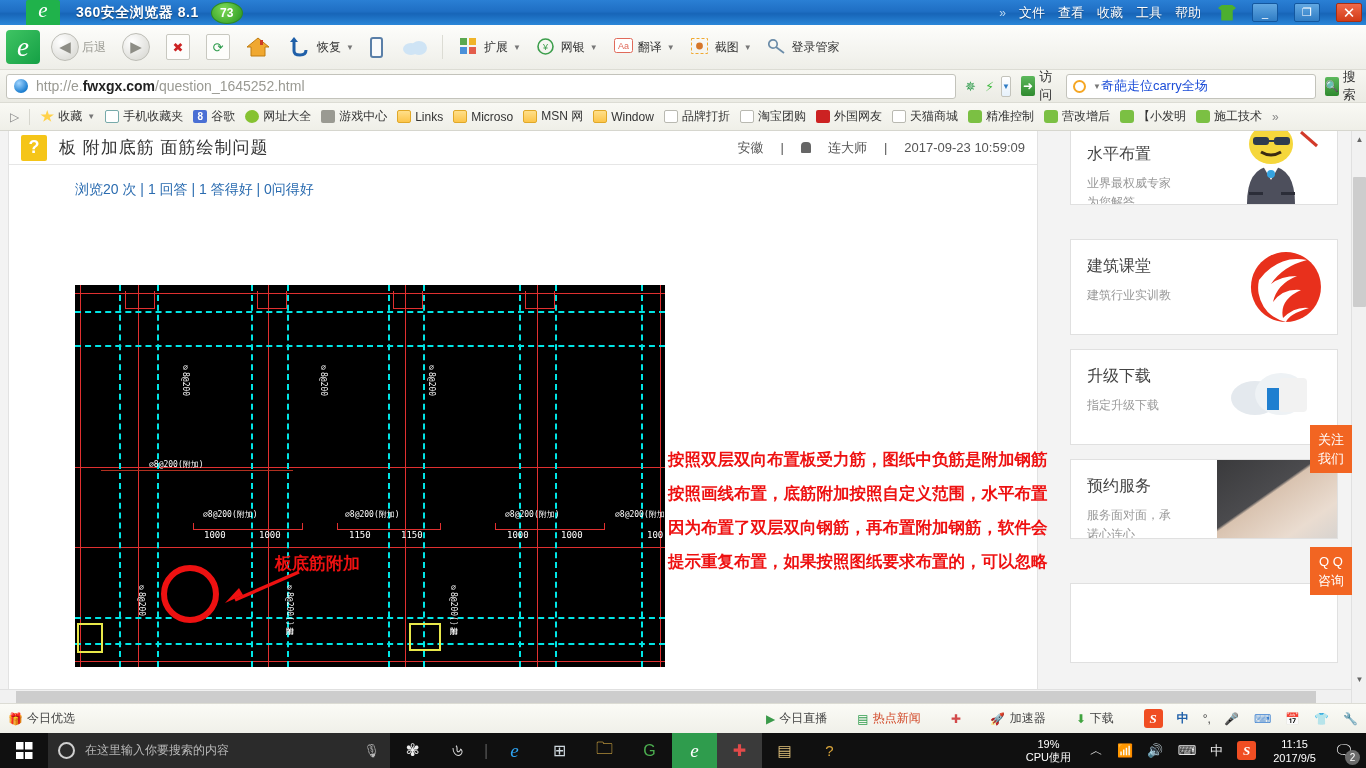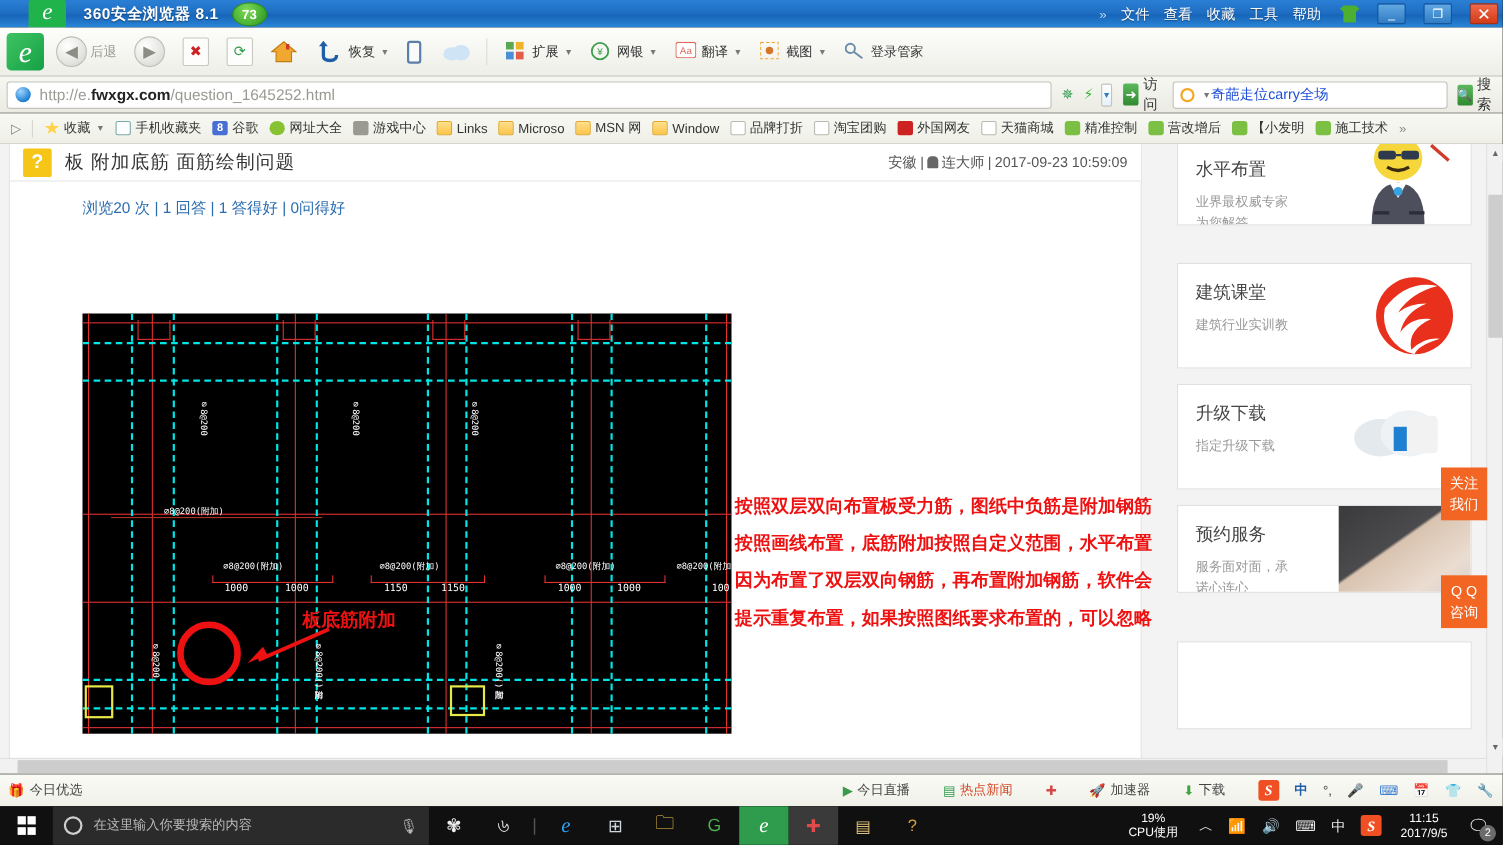--- a/index.html
+++ b/index.html
@@ -170,7 +170,7 @@
     display:flex;align-items:center;justify-content:center;border-radius:2px;flex:none;
   }
   #q-title { font-size:17px; color:#333; margin-left:12px; letter-spacing:1px; }
-  #q-meta { margin-left:auto; font-size:13px; color:#555; display:flex; align-items:center; gap:3px; }
+  #q-meta { margin-left:auto; font-size:13px; color:#555; display:flex; align-items:center; gap:17px; }
   #q-meta .person { width:10px;height:11px;background:#666;border-radius:4px 4px 1px 1px; display:inline-block;}
   #q-stats { padding:16px 0 0 66px; font-size:14px; color:#2b6cb0; }
   #q-body { padding:18px 0 0 66px; font-size:14.5px; color:#333; line-height:26px; }

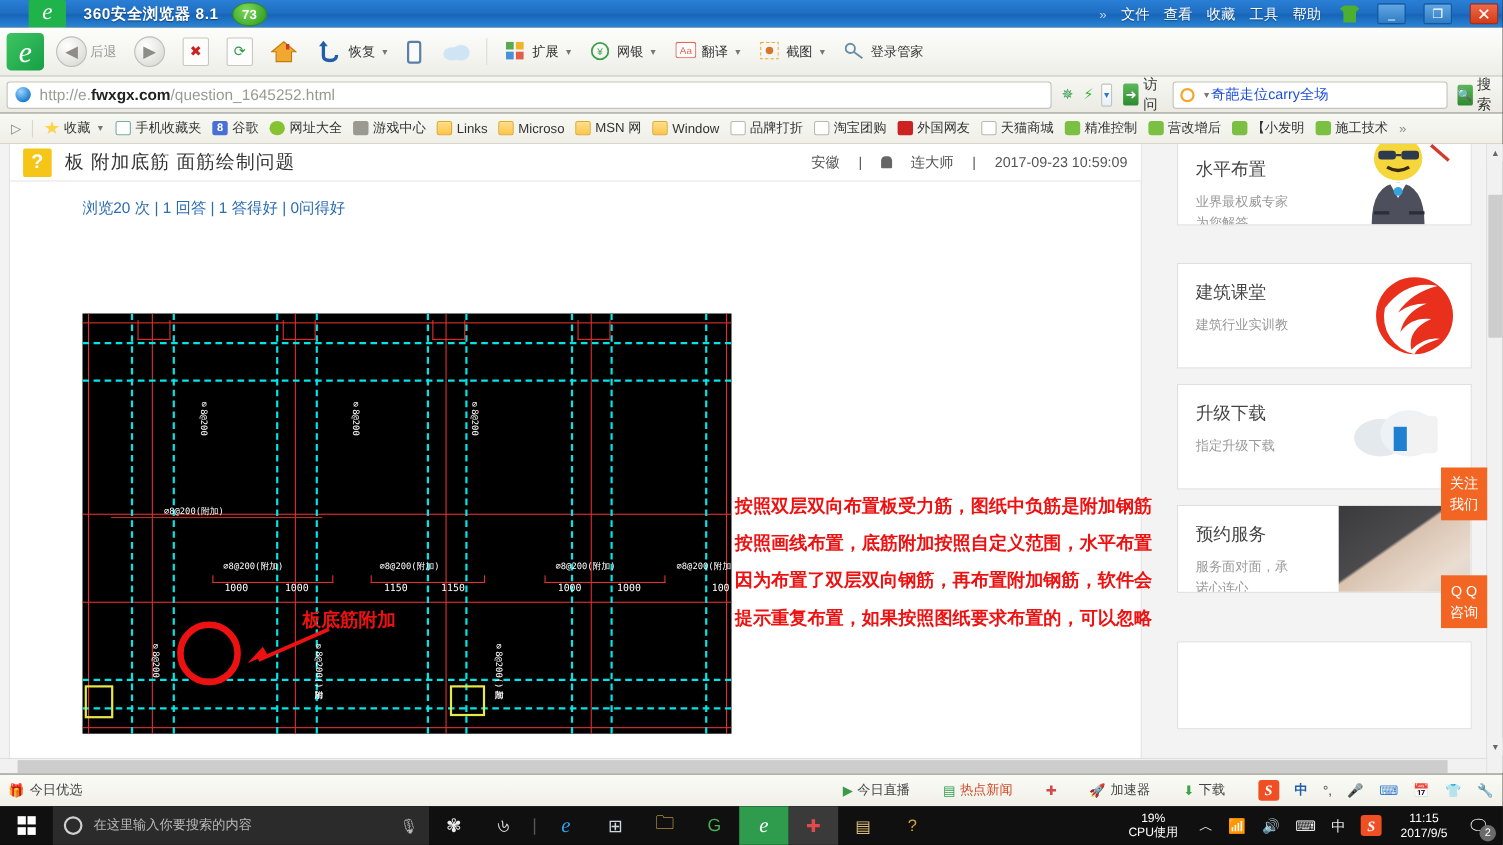--- a/index.html
+++ b/index.html
@@ -647,7 +647,7 @@
       <div>关注</div>
       <div>我们</div>
     </div>
-    <div class="float-btn" style="top:392px;">
+    <div class="float-btn" style="top:416px;">
       <div>Q Q</div>
       <div>咨询</div>
     </div>

